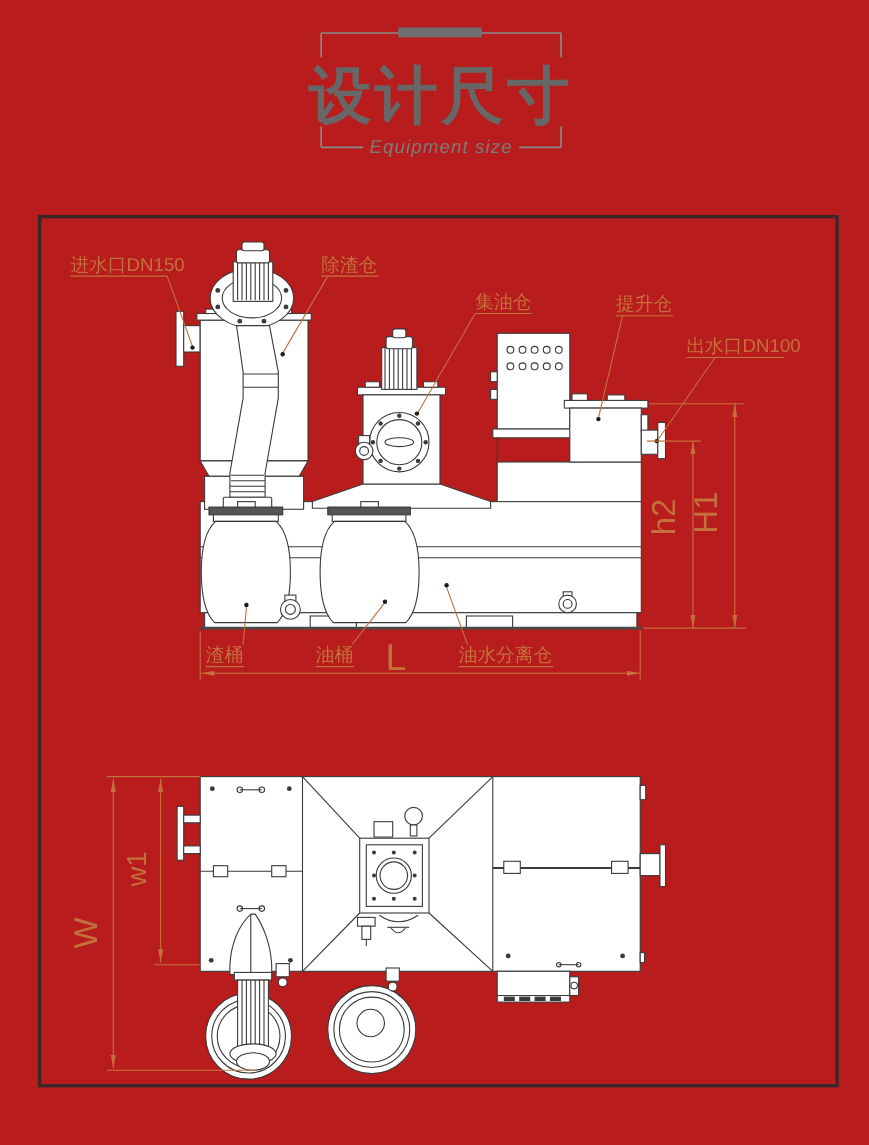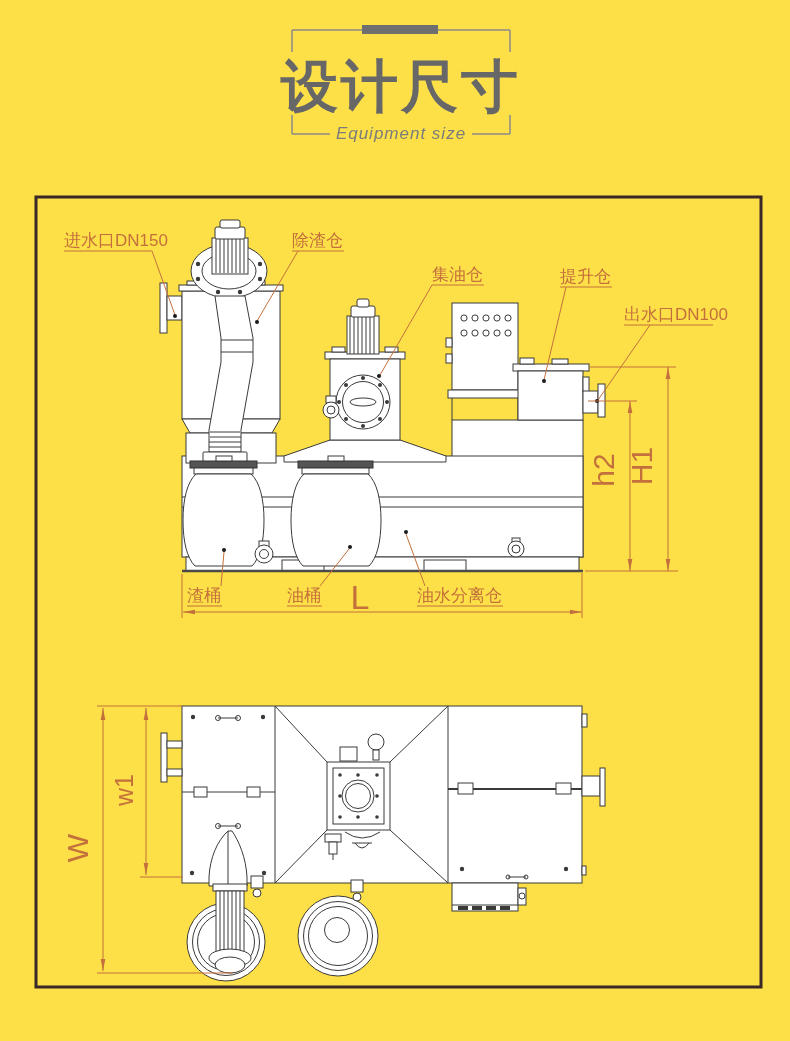--- a/index.html
+++ b/index.html
@@ -3,7 +3,7 @@
 <meta charset="utf-8">
 <style>
   html,body{margin:0;padding:0;background:#ffffff;}
-  .page{position:relative;width:790px;height:1041px;background:#fde047;overflow:hidden;
+  .page{position:relative;width:790px;height:1041px;background:#b91c1c;overflow:hidden;
         font-family:"Liberation Sans",sans-serif;}
   svg{position:absolute;left:0;top:0;}
   svg text{font-family:"Liberation Sans",sans-serif;}

